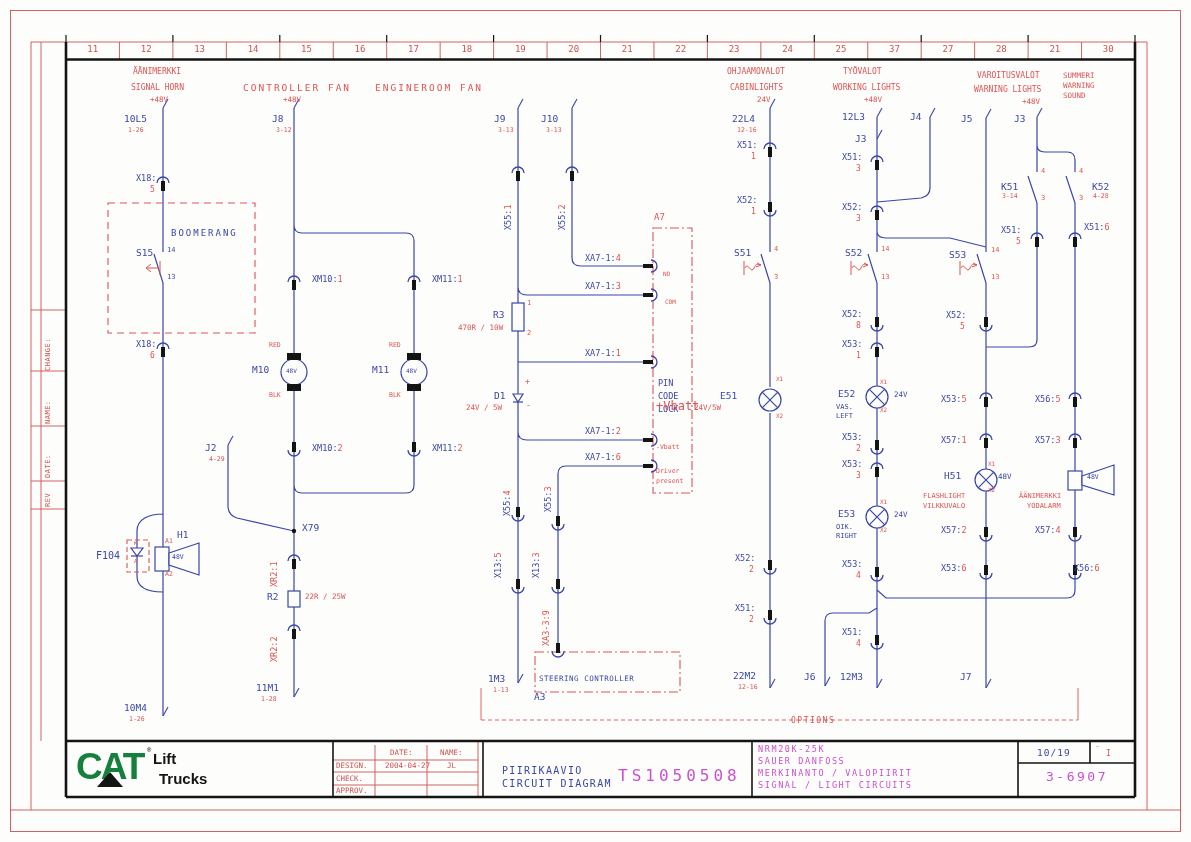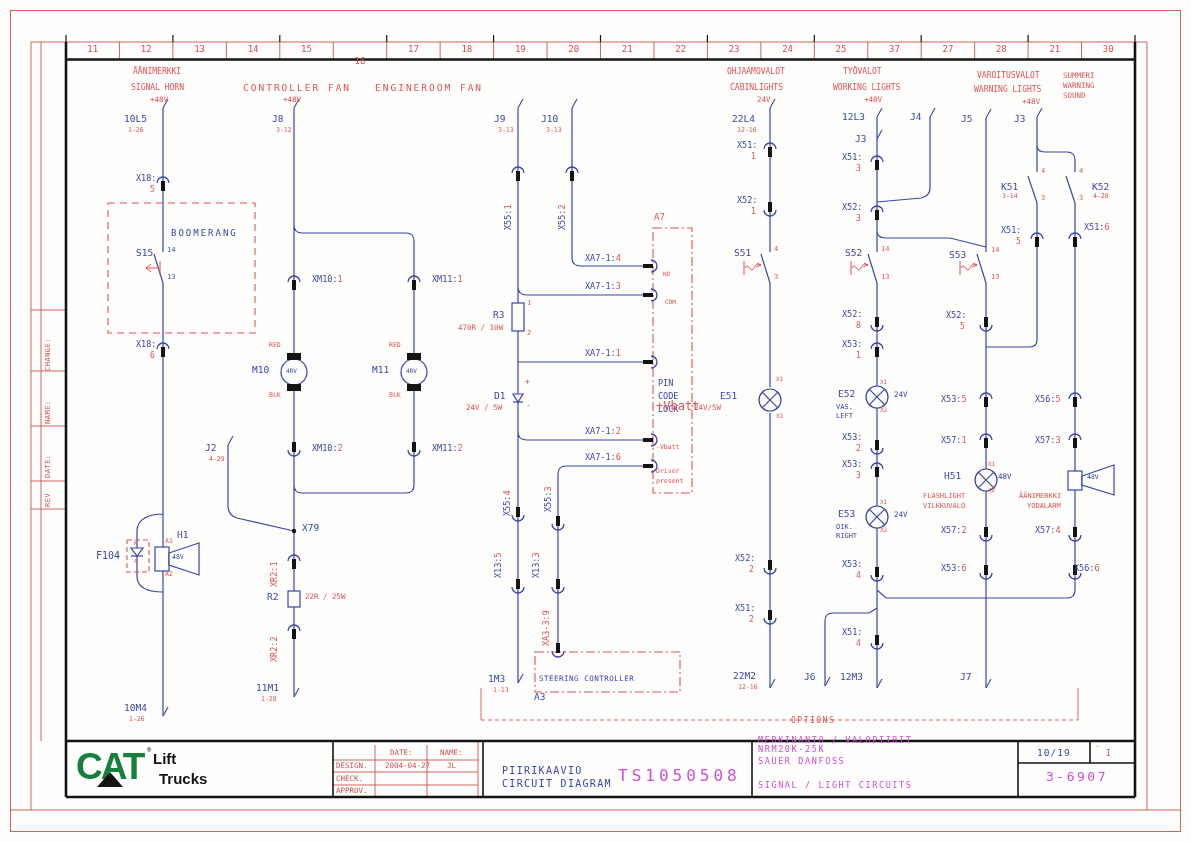--- a/index.html
+++ b/index.html
@@ -270,7 +270,7 @@
       <div class="col" style="left: 199.625px;">13</div>
       <div class="col" style="left: 253.075px;">14</div>
       <div class="col" style="left: 306.525px;">15</div>
-      <div class="col" style="left: 359.975px; margin-top: 12px;">16</div>
+      <div class="col" style="left: 359.975px;">16</div>
       <div class="col" style="left: 413.425px;">17</div>
       <div class="col" style="left: 466.875px;">18</div>
       <div class="col" style="left: 520.325px;">19</div>

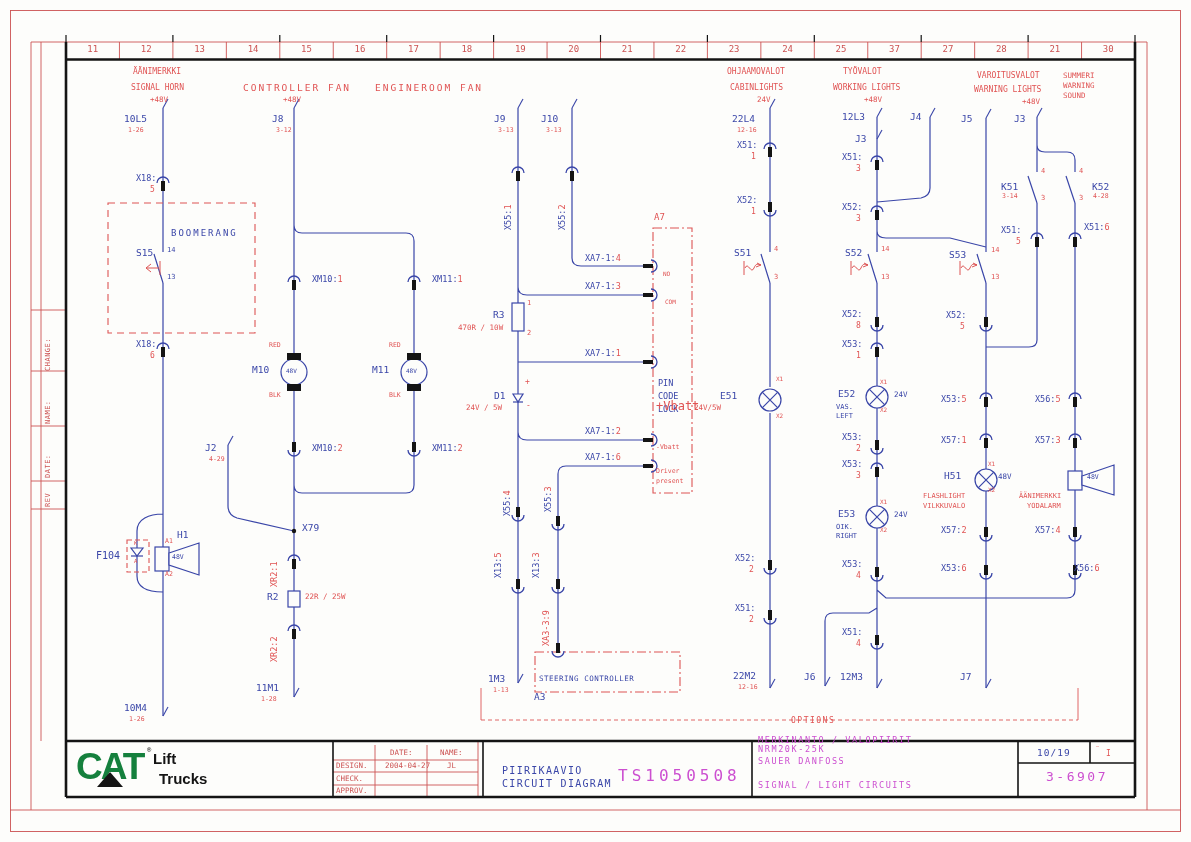--- a/index.html
+++ b/index.html
@@ -509,7 +509,7 @@
     <div class="tb c-m" style="left:618px;top:768px;font-size:16px;letter-spacing:4px;">TS1050508</div>
     <div class="tb c-m" style="left:758px;top:745px;font-size:8.5px;letter-spacing:1.6px;">NRM20K-25K</div>
     <div class="tb c-m" style="left:758px;top:757px;font-size:8.5px;letter-spacing:1.6px;">SAUER DANFOSS</div>
-    <div class="tb c-m" style="left:758px;top:736px;font-size:8.5px;letter-spacing:1.6px;">MERKINANTO / VALOPIIRIT</div>
+    <div class="tb c-m" style="left:758px;top:769px;font-size:8.5px;letter-spacing:1.6px;">MERKINANTO / VALOPIIRIT</div>
     <div class="tb c-m" style="left:758px;top:781px;font-size:8.5px;letter-spacing:1.6px;">SIGNAL / LIGHT CIRCUITS</div>
     <div class="tb c-b" style="left:1037px;top:748px;font-size:9.5px;letter-spacing:1px;">10/19</div>
     <div class="tb c-r" style="left:1096px;top:744px;font-size:5px;">—</div>

